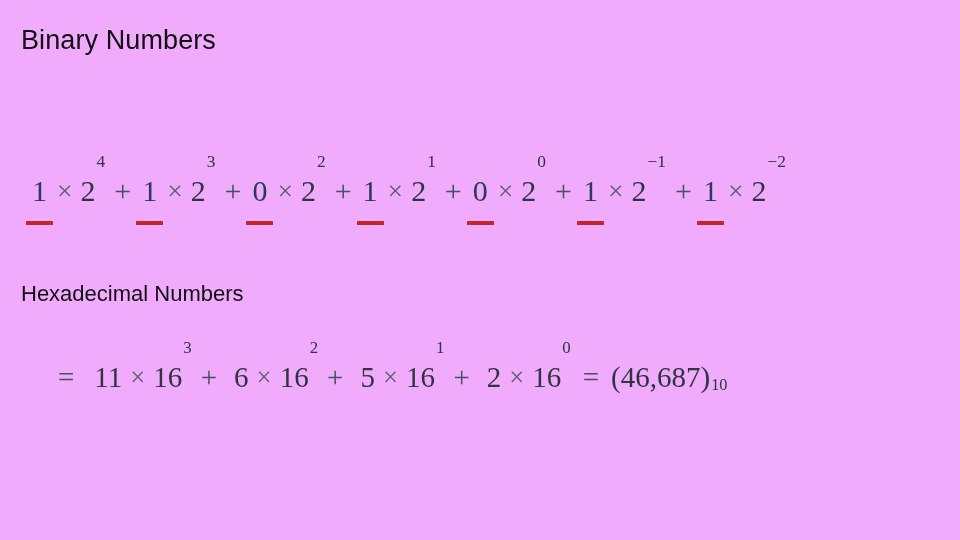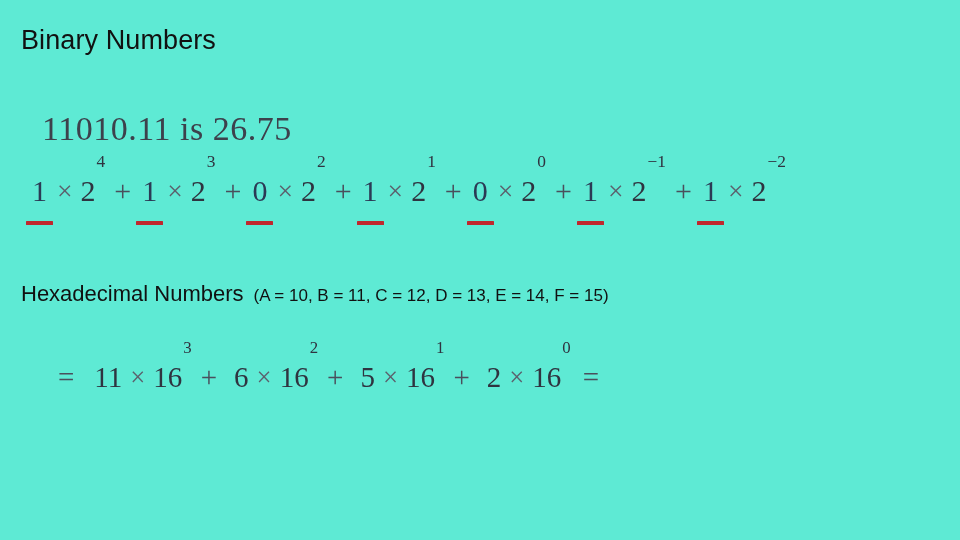--- a/index.html
+++ b/index.html
@@ -19,7 +19,7 @@
   .slide {
     position: absolute;
     inset: 0;
-    background: #5eead4;
+    background: #f0abfc;
   }
 
   

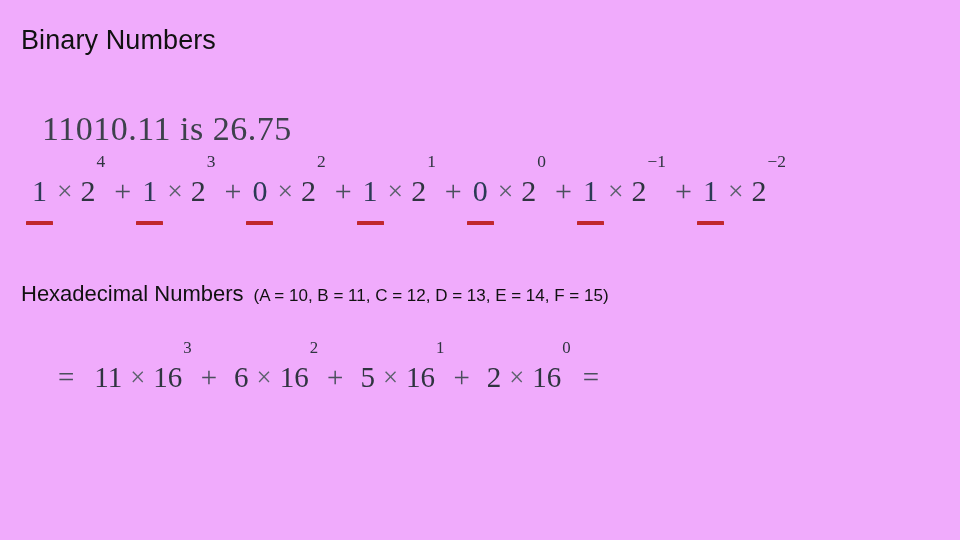--- a/index.html
+++ b/index.html
@@ -181,9 +181,6 @@
 
   <div class="heading" id="binary-heading">Binary Numbers</div>
 
-  <div class="math" id="binary-value-line">
-    <span class="val-num">11010.11</span><span>&nbsp;</span><span class="val-word">is</span><span>&nbsp;</span><span class="val-num">26.75</span>
-  </div>
 
   <div id="binary-expansion">
 

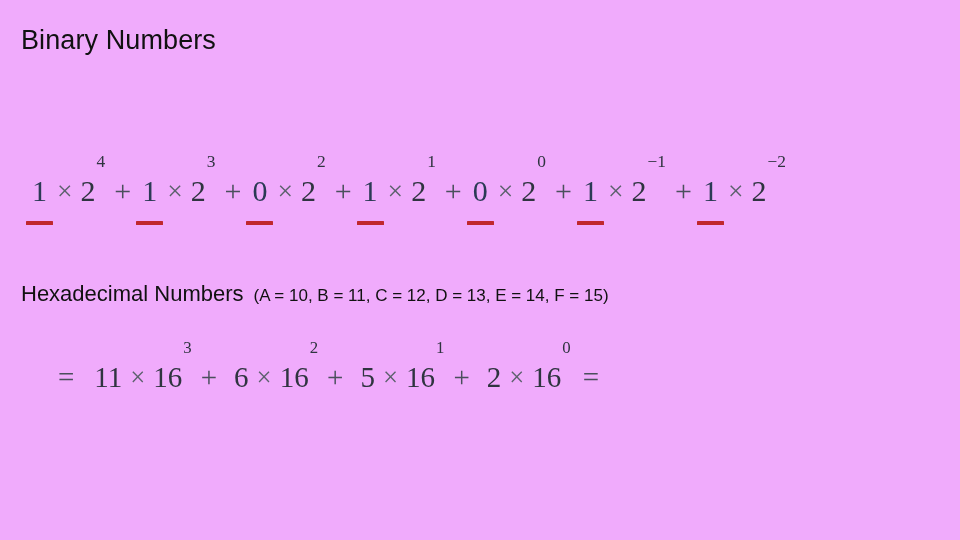--- a/index.html
+++ b/index.html
@@ -243,7 +243,6 @@
 
   <div id="hex-heading-row">
     <span class="heading-main">Hexadecimal Numbers</span>
-    <span class="heading-note">(A = 10, B = 11, C = 12, D = 13, E = 14, F = 15)</span>
   </div>
 
   <div id="hex-expansion">

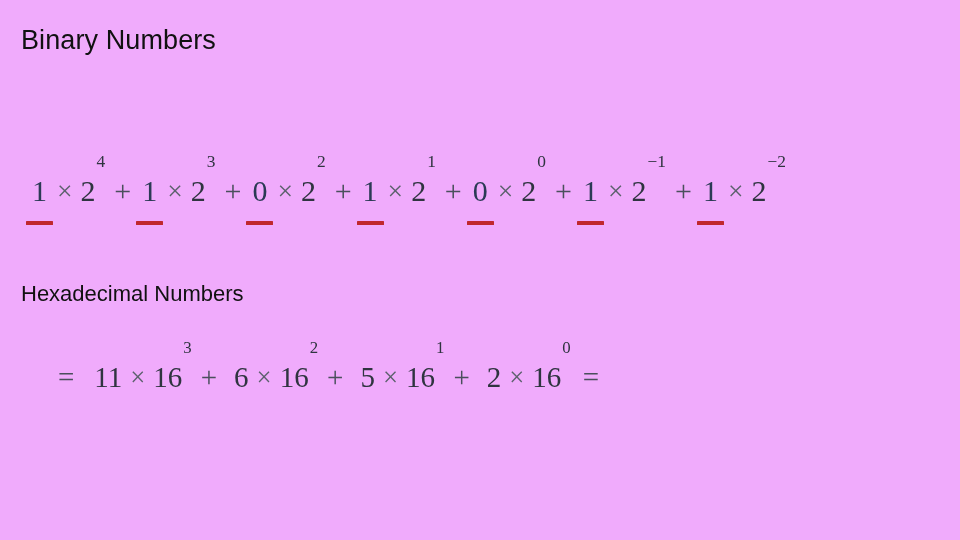--- a/index.html
+++ b/index.html
@@ -283,6 +283,7 @@
 
     <span class="op op-eq">=</span>
 
+    <span class="paren-group"><span>(</span><span>46,687</span><span>)</span><sub class="sub">10</sub></span>
 
   </div>
 

